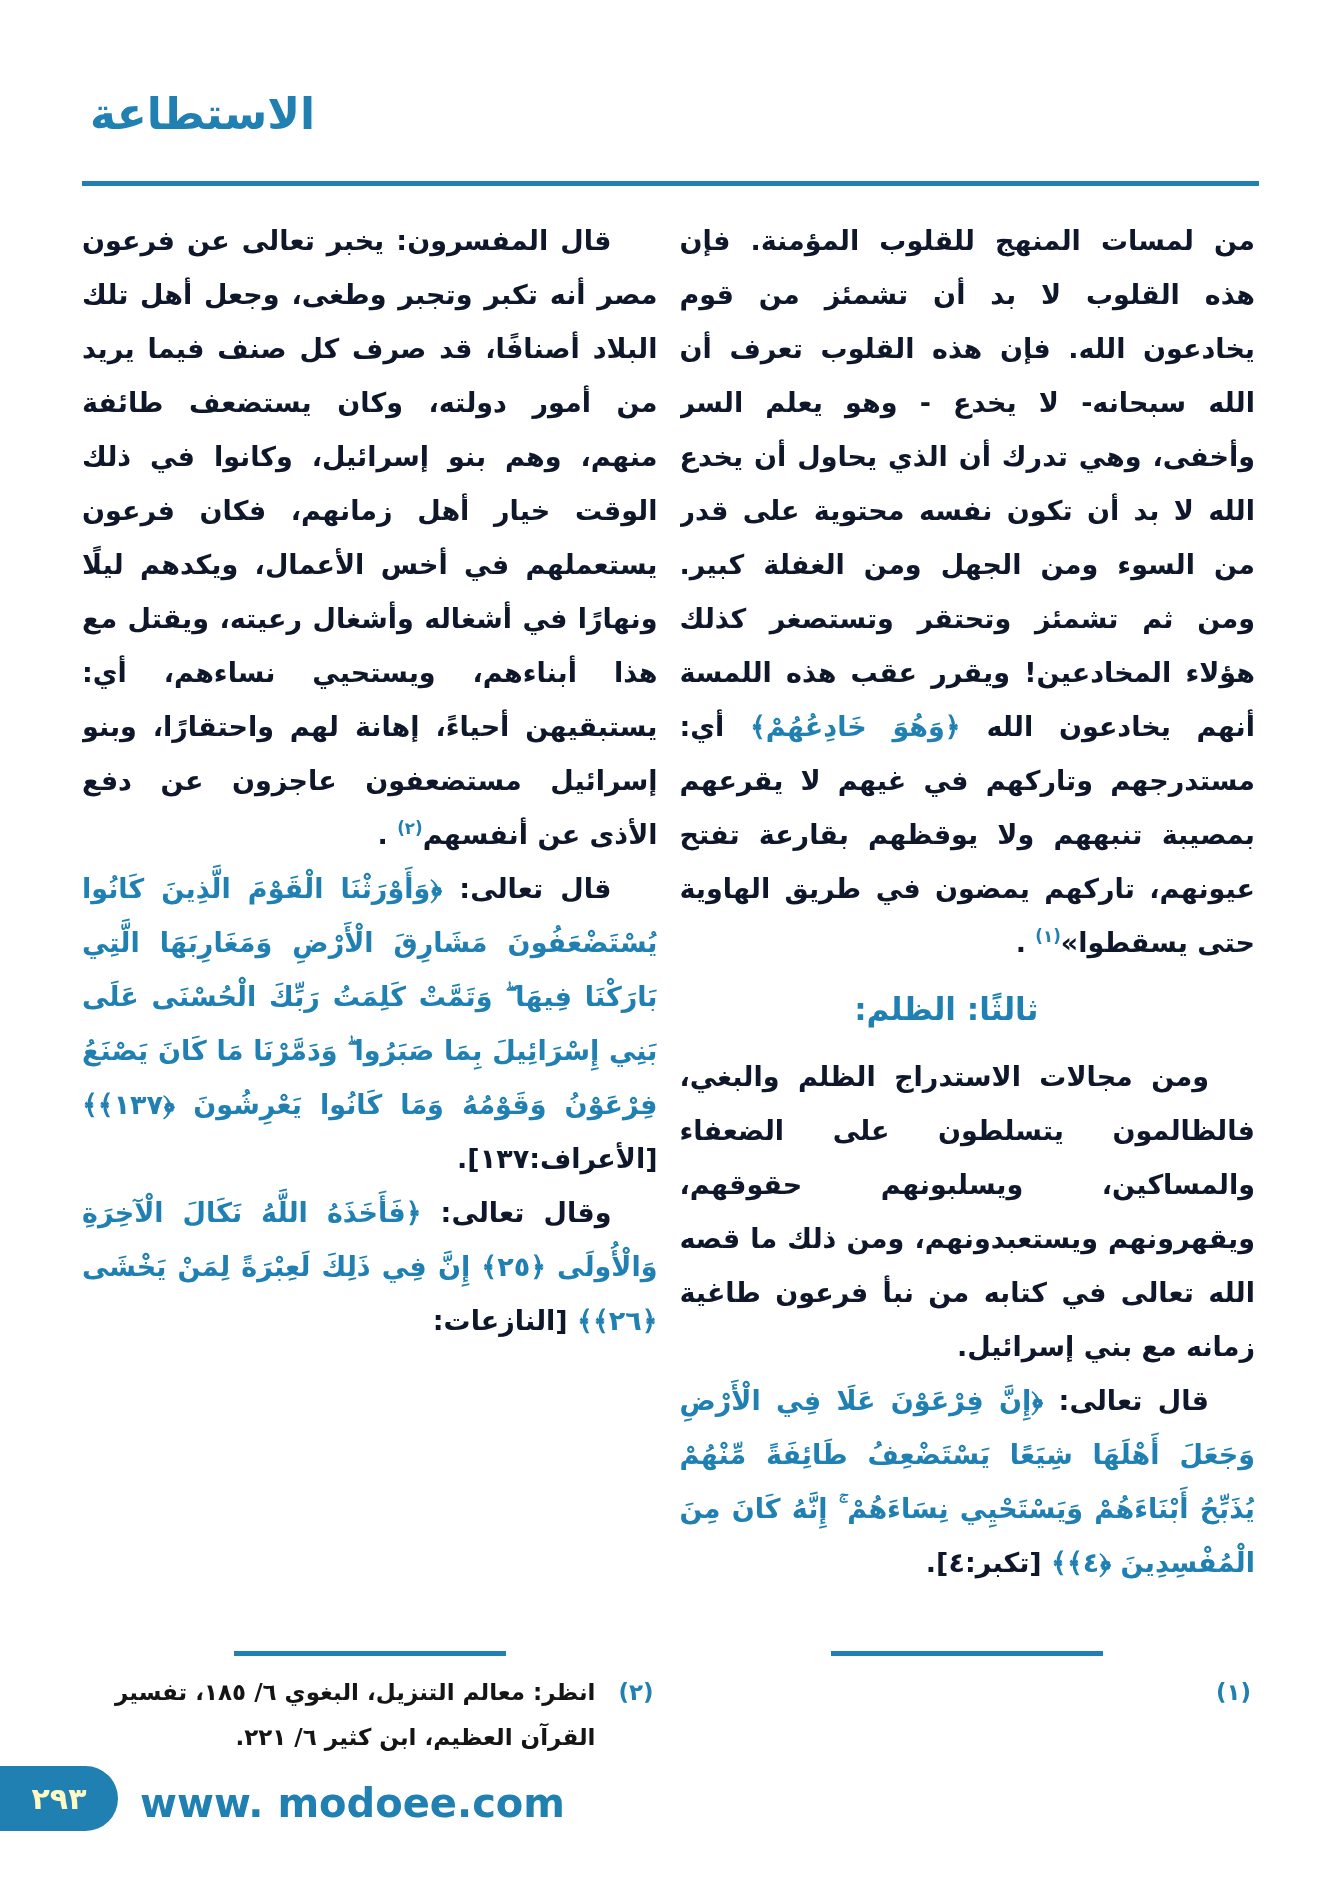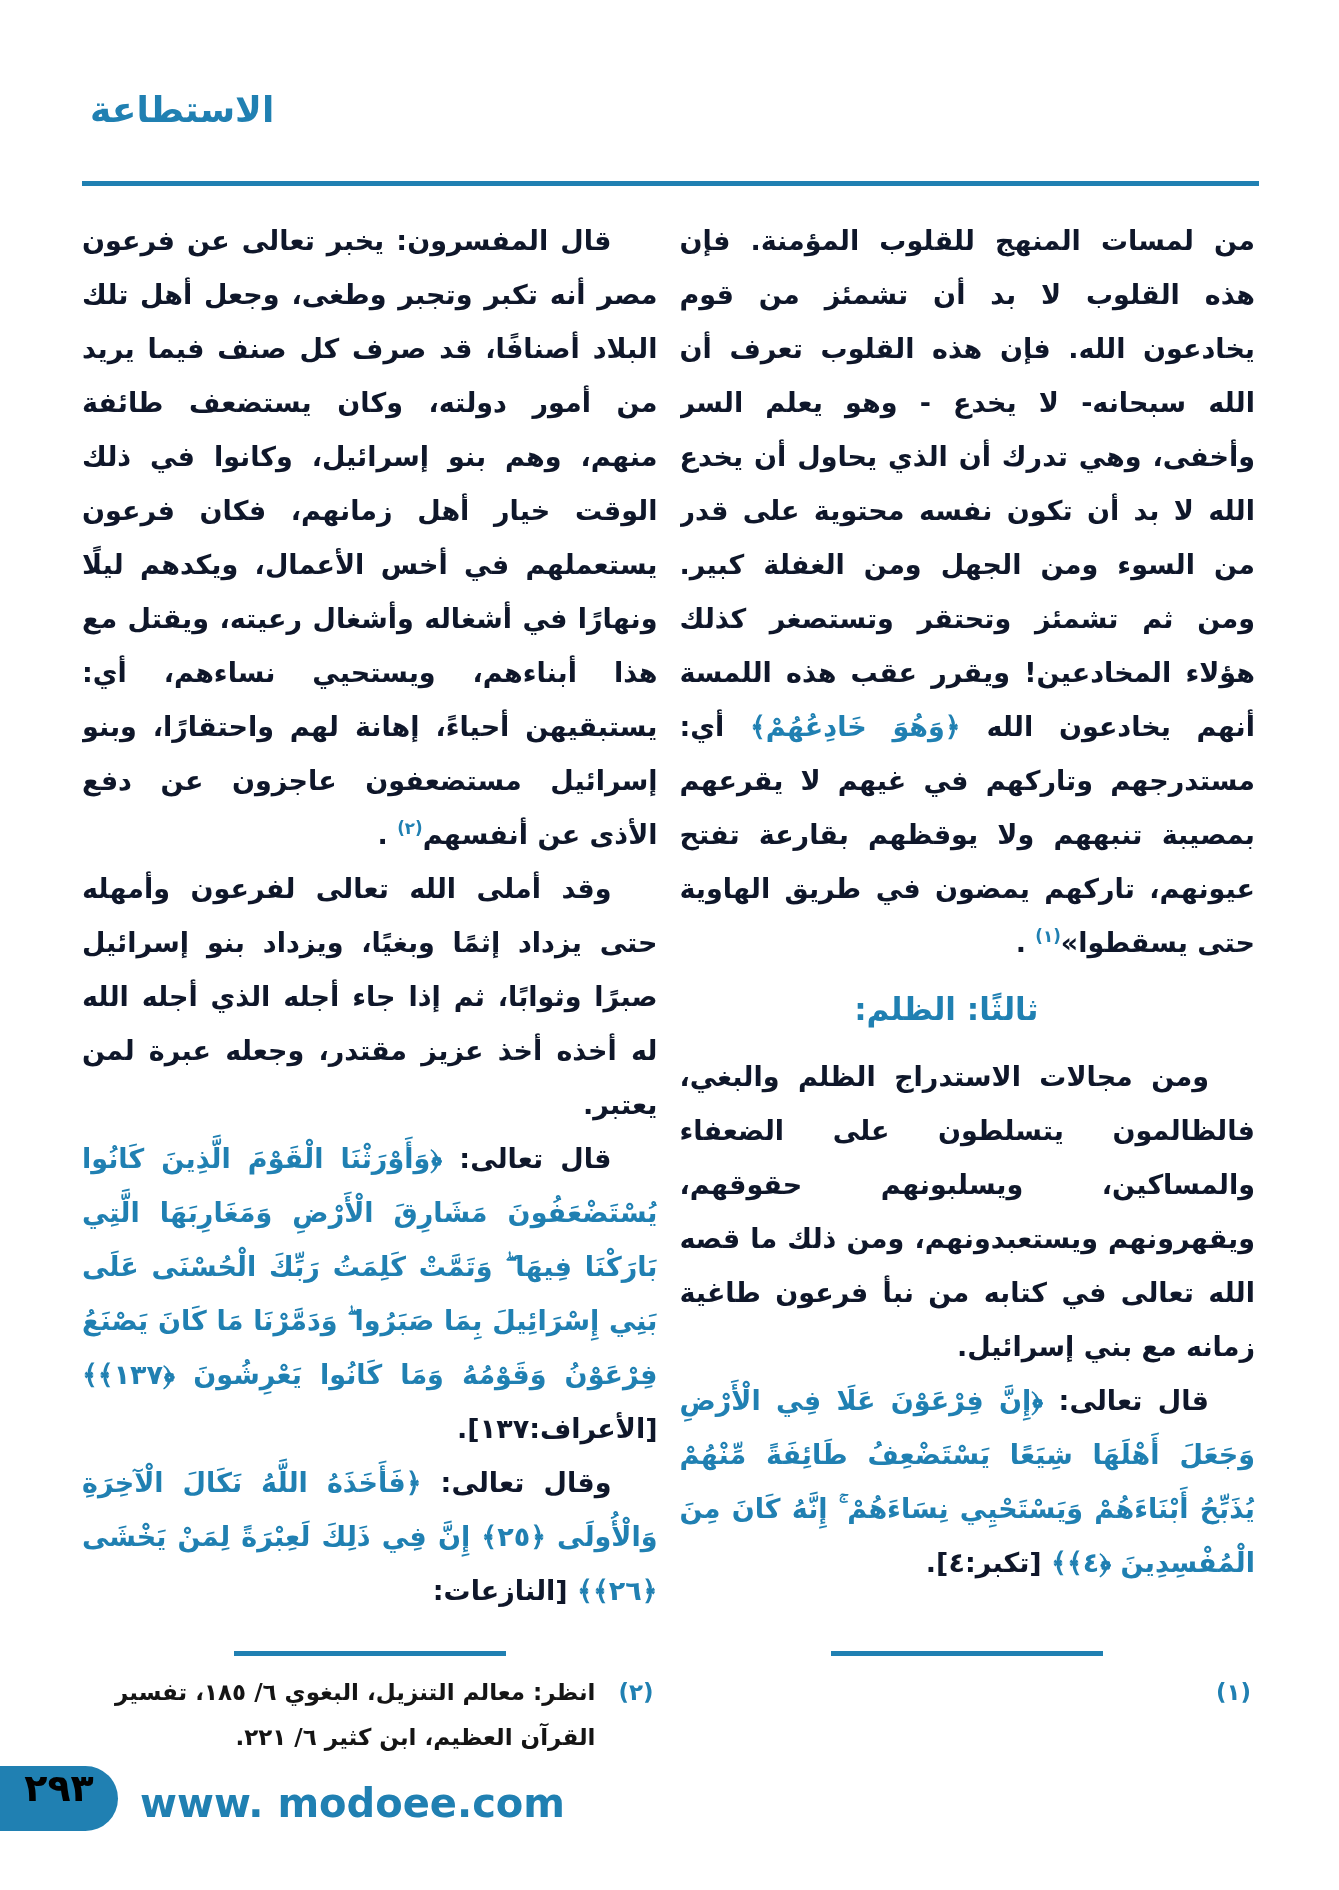--- a/index.html
+++ b/index.html
@@ -19,7 +19,7 @@
     top: 88px;
     left: 90px;
     color: #2080b2;
-    font-size: 36px;
+    font-size: 44px;
     font-weight: bold;
     line-height: 1.2;
   }

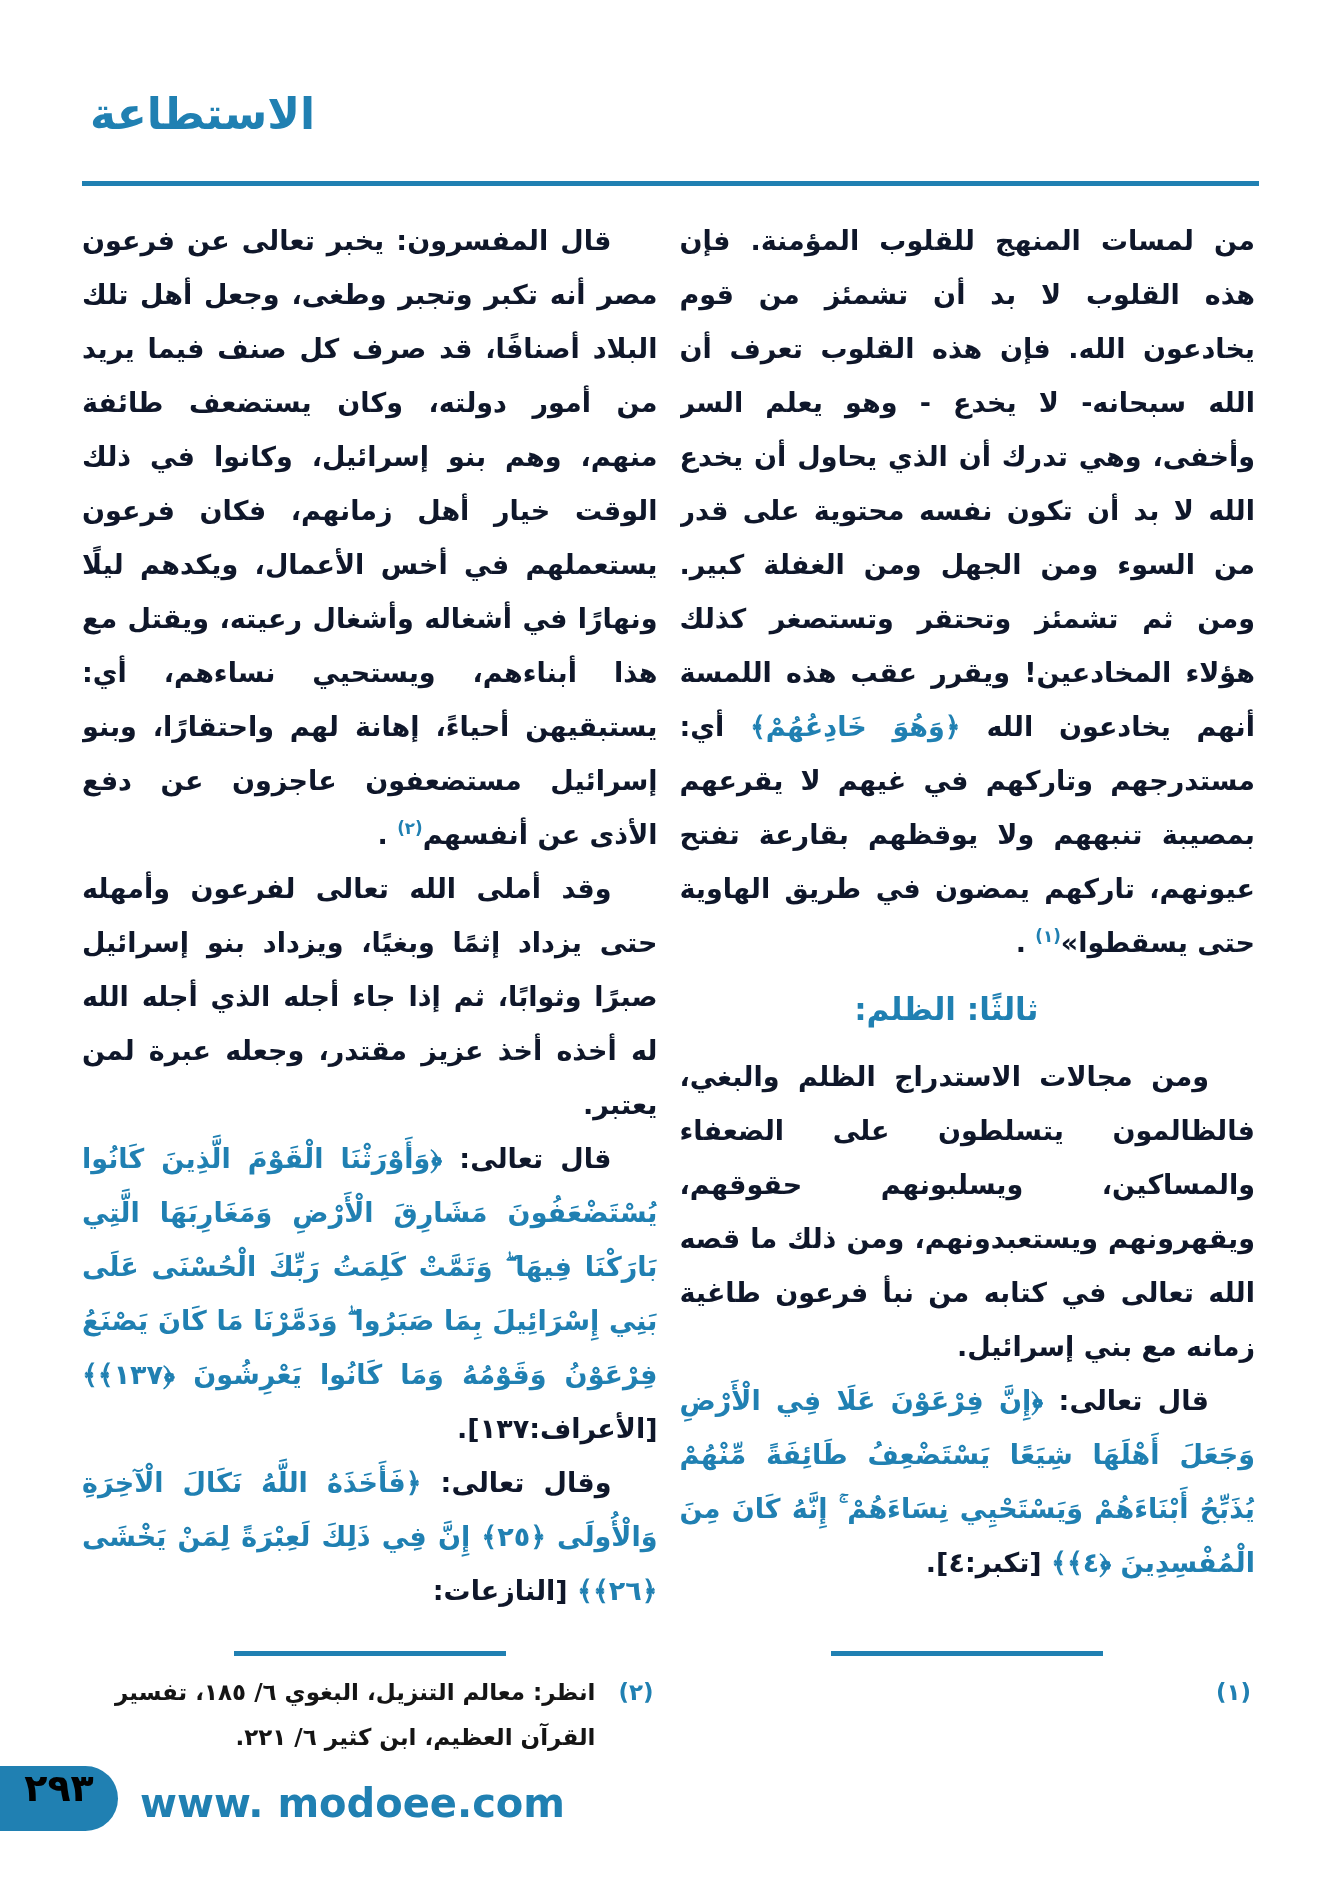--- a/index.html
+++ b/index.html
@@ -159,7 +159,6 @@
     <div class="column">
       <div class="column-body">
           <p class="para indent"><span class="seg-body">قال المفسرون: يخبر تعالى عن فرعون مصر أنه تكبر وتجبر وطغى، وجعل أهل تلك البلاد أصنافًا، قد صرف كل صنف فيما يريد من أمور دولته، وكان يستضعف طائفة منهم، وهم بنو إسرائيل، وكانوا في ذلك الوقت خيار أهل زمانهم، فكان فرعون يستعملهم في أخس الأعمال، ويكدهم ليلًا ونهارًا في أشغاله وأشغال رعيته، ويقتل مع هذا أبناءهم، ويستحيي نساءهم، أي: يستبقيهن أحياءً، إهانة لهم واحتقارًا، وبنو إسرائيل مستضعفون عاجزون عن دفع الأذى عن أنفسهم</span><span class="seg-fnref">(٢)</span><span class="seg-body"> .</span></p>
-          <p class="para indent"><span class="seg-body">وقد أملى الله تعالى لفرعون وأمهله حتى يزداد إثمًا وبغيًا، ويزداد بنو إسرائيل صبرًا وثوابًا، ثم إذا جاء أجله الذي أجله الله له أخذه أخذ عزيز مقتدر، وجعله عبرة لمن يعتبر.</span></p>
           <p class="para indent"><span class="seg-body">قال تعالى: </span><span class="seg-quran">﴿وَأَوْرَثْنَا الْقَوْمَ الَّذِينَ كَانُوا يُسْتَضْعَفُونَ مَشَارِقَ الْأَرْضِ وَمَغَارِبَهَا الَّتِي بَارَكْنَا فِيهَا ۖ وَتَمَّتْ كَلِمَتُ رَبِّكَ الْحُسْنَى عَلَى بَنِي إِسْرَائِيلَ بِمَا صَبَرُوا ۖ وَدَمَّرْنَا مَا كَانَ يَصْنَعُ فِرْعَوْنُ وَقَوْمُهُ وَمَا كَانُوا يَعْرِشُونَ ﴿١٣٧﴾﴾</span><span class="seg-body"> [الأعراف:١٣٧].</span></p>
           <p class="para indent"><span class="seg-body">وقال تعالى: </span><span class="seg-quran">﴿فَأَخَذَهُ اللَّهُ نَكَالَ الْآخِرَةِ وَالْأُولَى ﴿٢٥﴾ إِنَّ فِي ذَلِكَ لَعِبْرَةً لِمَنْ يَخْشَى ﴿٢٦﴾﴾</span><span class="seg-body"> [النازعات:</span></p>
         </div>

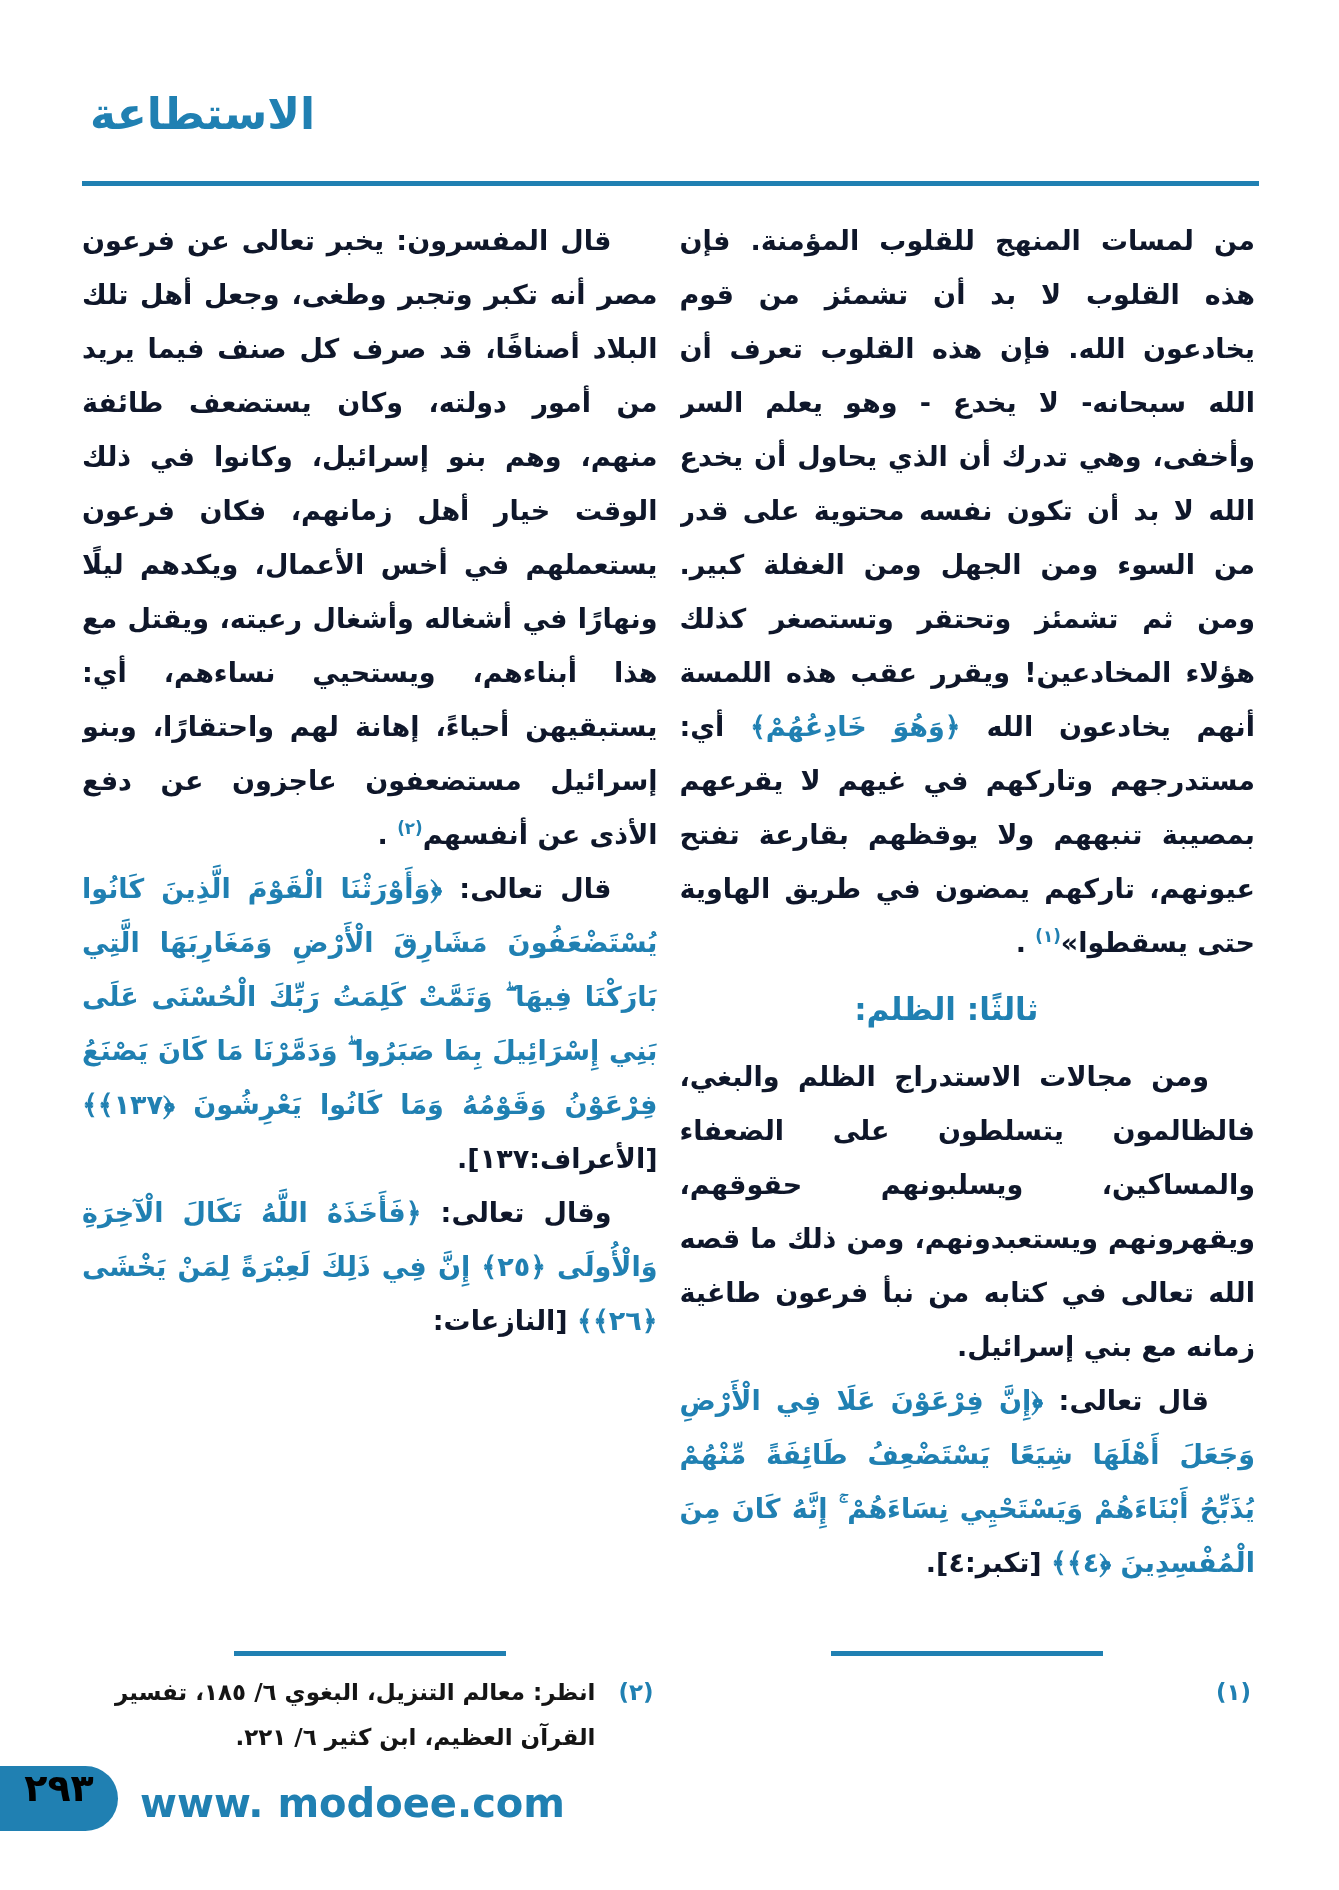--- a/index.html
+++ b/index.html
@@ -113,11 +113,11 @@
     height: 65px;
     background: #2080b2;
     border-radius: 0 33px 33px 0;
-    color: #000000;
-    font-size: 38px;
+    color: #fef9c3;
+    font-size: 30px;
     font-weight: bold;
     display: flex;
-    align-items: flex-start;
+    align-items: center;
     justify-content: center;
   }
   .website {

